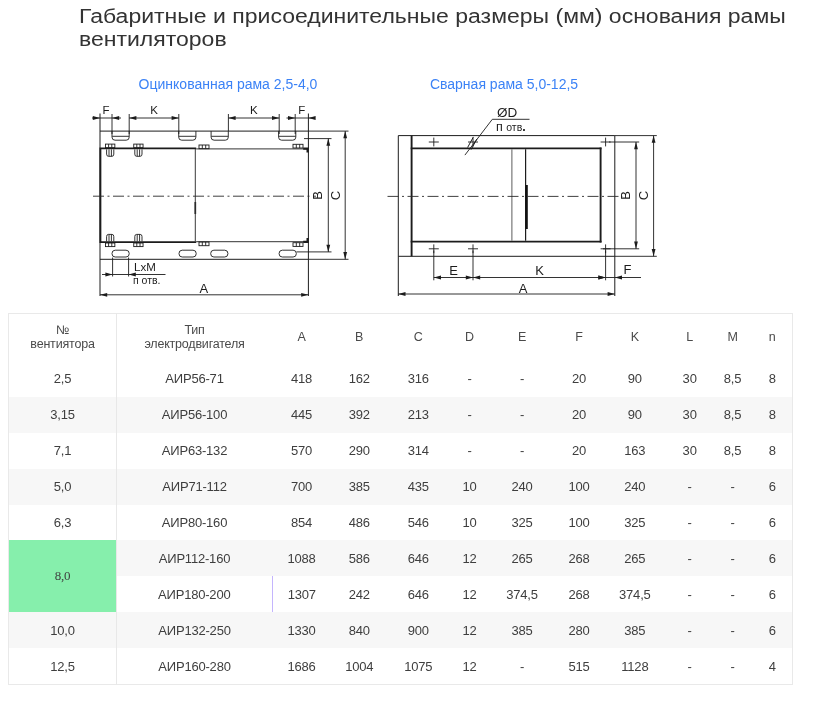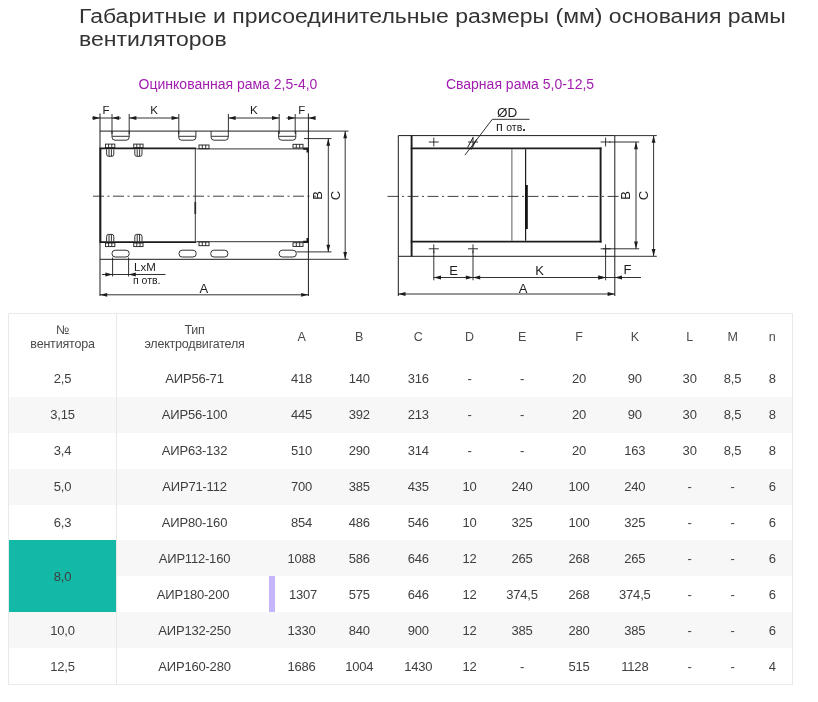--- a/index.html
+++ b/index.html
@@ -6,7 +6,7 @@
   html,body{margin:0;padding:0;background:#fff;}
   body{width:818px;height:702px;position:relative;font-family:"Liberation Sans",sans-serif;overflow:hidden;}
   .title{position:absolute;left:79px;top:5px;font-size:19.5px;line-height:23px;color:#333;transform:scaleX(1.18);transform-origin:0 0;white-space:nowrap;}
-  .dlabel{position:absolute;top:76px;font-size:14px;color:#a21caf;white-space:nowrap;}
+  .dlabel{position:absolute;top:76px;font-size:14px;color:#3b82f6;white-space:nowrap;}
   svg{position:absolute;left:0;top:0;}
   table.dim{position:absolute;left:8px;top:313px;width:784px;border-collapse:collapse;table-layout:fixed;
     font-size:13px;letter-spacing:-0.2px;color:#3e3e3e;border:1px solid #e9e9e9;}

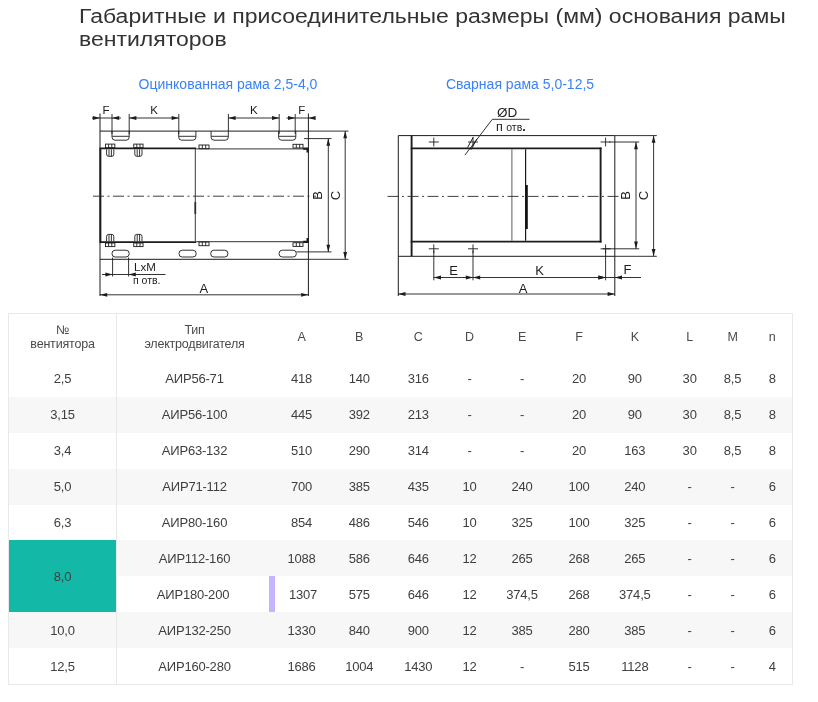--- a/index.html
+++ b/index.html
@@ -23,7 +23,7 @@
 
 <div class="dlabel" style="left:228px;transform:translateX(-50%);">Оцинкованная рама 2,5-4,0</div>
 
-<div class="dlabel" style="left:520px;transform:translateX(-50%);text-align:right;">Сварная рама 5,0-12,5</div>
+<div class="dlabel" style="left:504px;transform:translateX(-50%);text-align:right;">Сварная рама 5,0-12,5</div>
 
 <svg width="818" height="310" viewBox="0 0 818 310">
 <defs>

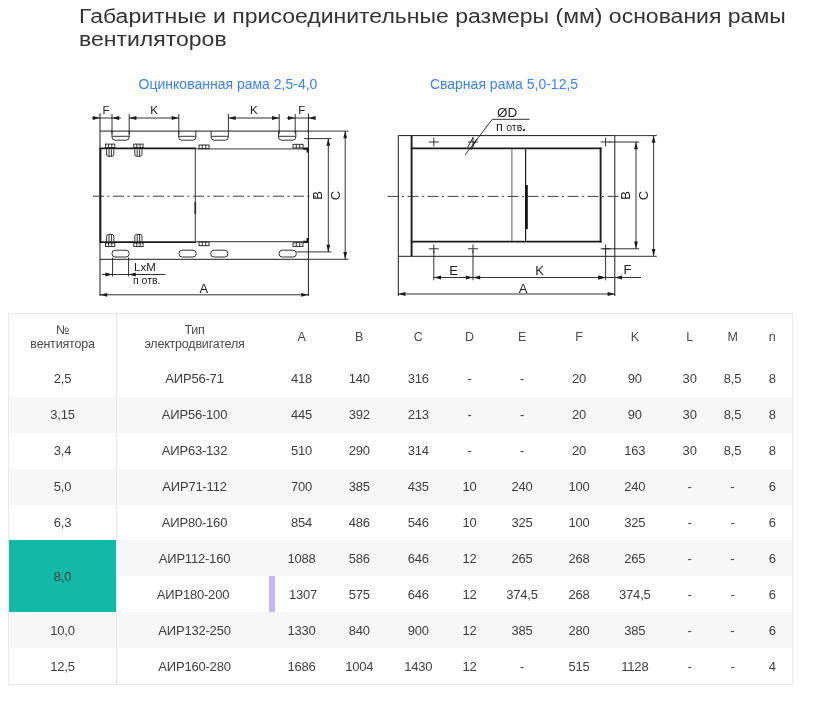--- a/index.html
+++ b/index.html
@@ -341,7 +341,7 @@
         <td class="csep">2,5</td>
         <td>АИР56-71</td>
         <td>418</td>
-        <td>140</td>
+        <td>162</td>
         <td>316</td>
         <td>-</td>
         <td>-</td>

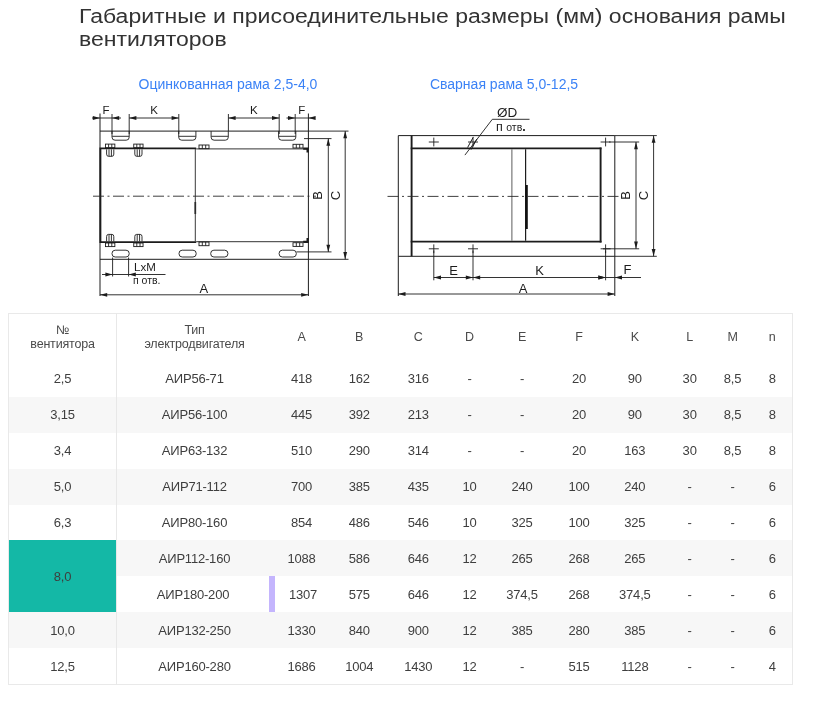--- a/index.html
+++ b/index.html
@@ -368,7 +368,7 @@
       </tr>
 
 <tr>
-        <td class="csep">3,4</td>
+        <td class="csep">7,1</td>
         <td>АИР63-132</td>
         <td>510</td>
         <td>290</td>

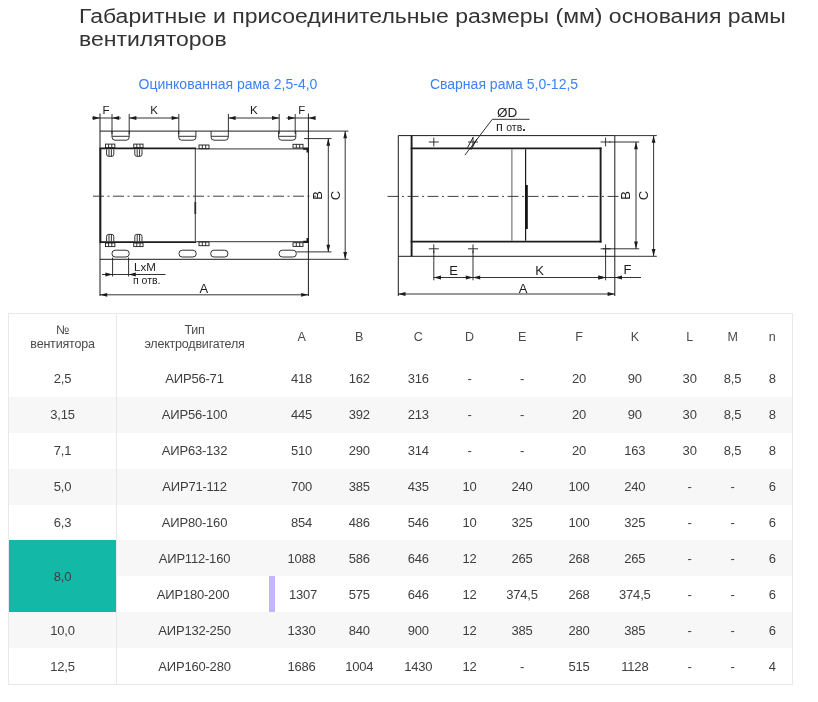--- a/index.html
+++ b/index.html
@@ -370,7 +370,7 @@
 <tr>
         <td class="csep">7,1</td>
         <td>АИР63-132</td>
-        <td>510</td>
+        <td>570</td>
         <td>290</td>
         <td>314</td>
         <td>-</td>

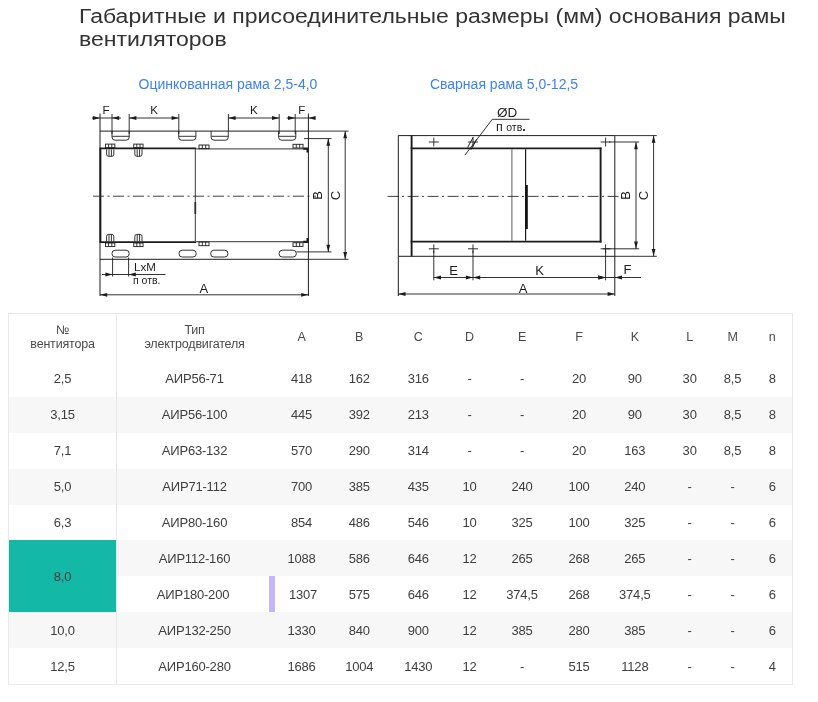--- a/index.html
+++ b/index.html
@@ -413,7 +413,7 @@
       </tr>
 
 <tr class="g">
-        <td class="csep" rowspan="2" style="background:#14b8a6;">8,0</td>
+        <td class="csep" rowspan="2" style="background:#86efac;font-family:Liberation Serif, serif;">8,0</td>
         <td>АИР112-160</td>
         <td>1088</td>
         <td>586</td>

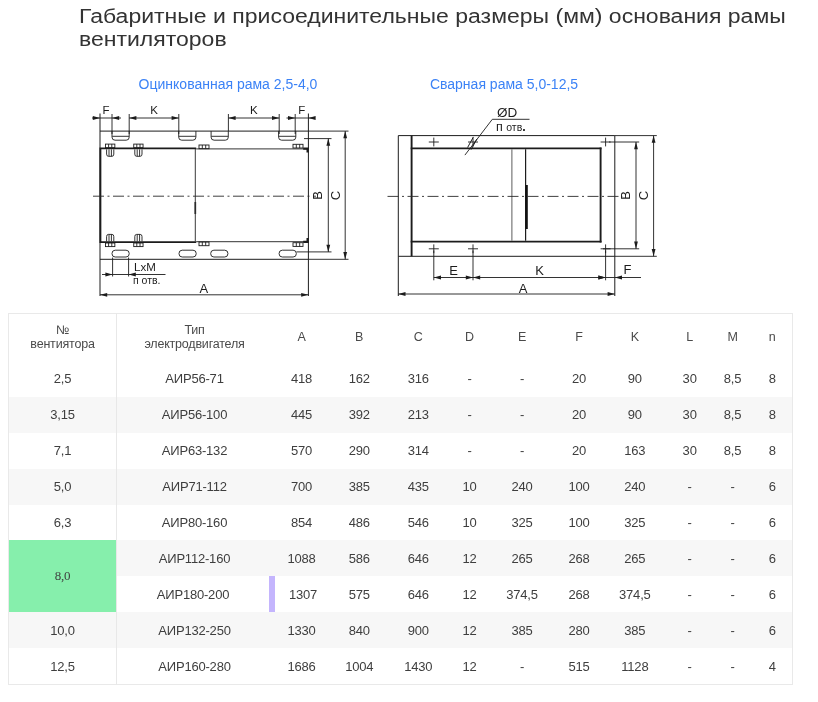--- a/index.html
+++ b/index.html
@@ -428,7 +428,7 @@
       </tr>
 
 <tr>
-        <td style="border-right:6px solid #c4b5fd;">АИР180-200</td>
+        <td style="border-right:1px solid #c4b5fd;">АИР180-200</td>
         <td>1307</td>
         <td>575</td>
         <td>646</td>

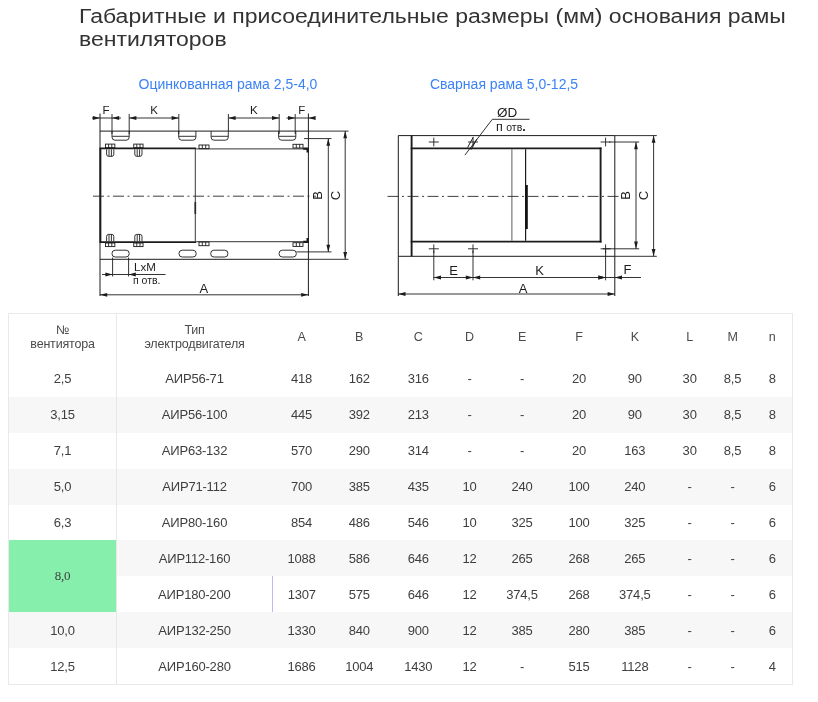--- a/index.html
+++ b/index.html
@@ -430,7 +430,7 @@
 <tr>
         <td style="border-right:1px solid #c4b5fd;">АИР180-200</td>
         <td>1307</td>
-        <td>575</td>
+        <td>242</td>
         <td>646</td>
         <td>12</td>
         <td>374,5</td>

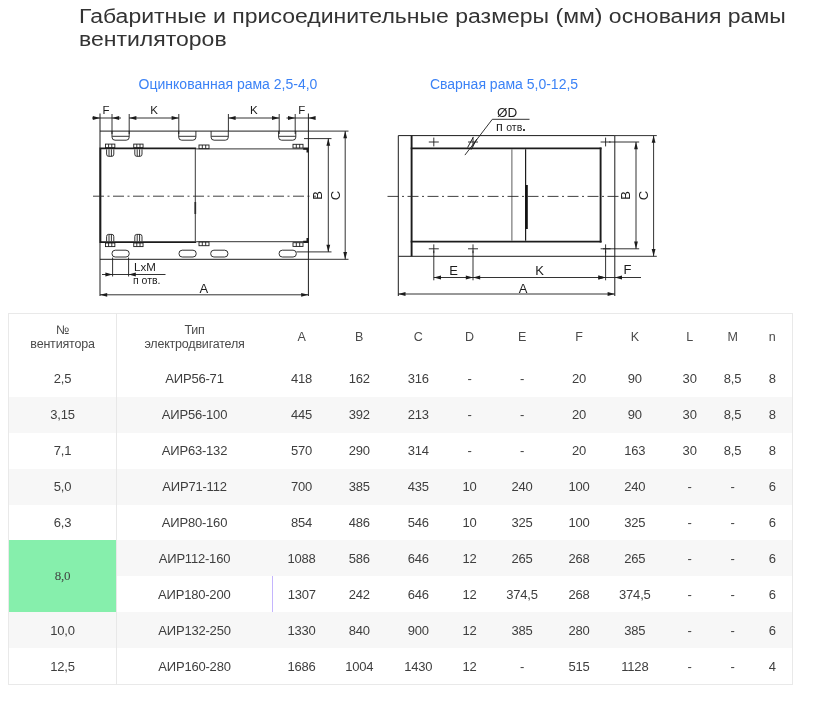--- a/index.html
+++ b/index.html
@@ -461,7 +461,7 @@
         <td>АИР160-280</td>
         <td>1686</td>
         <td>1004</td>
-        <td>1430</td>
+        <td>1075</td>
         <td>12</td>
         <td>-</td>
         <td>515</td>

